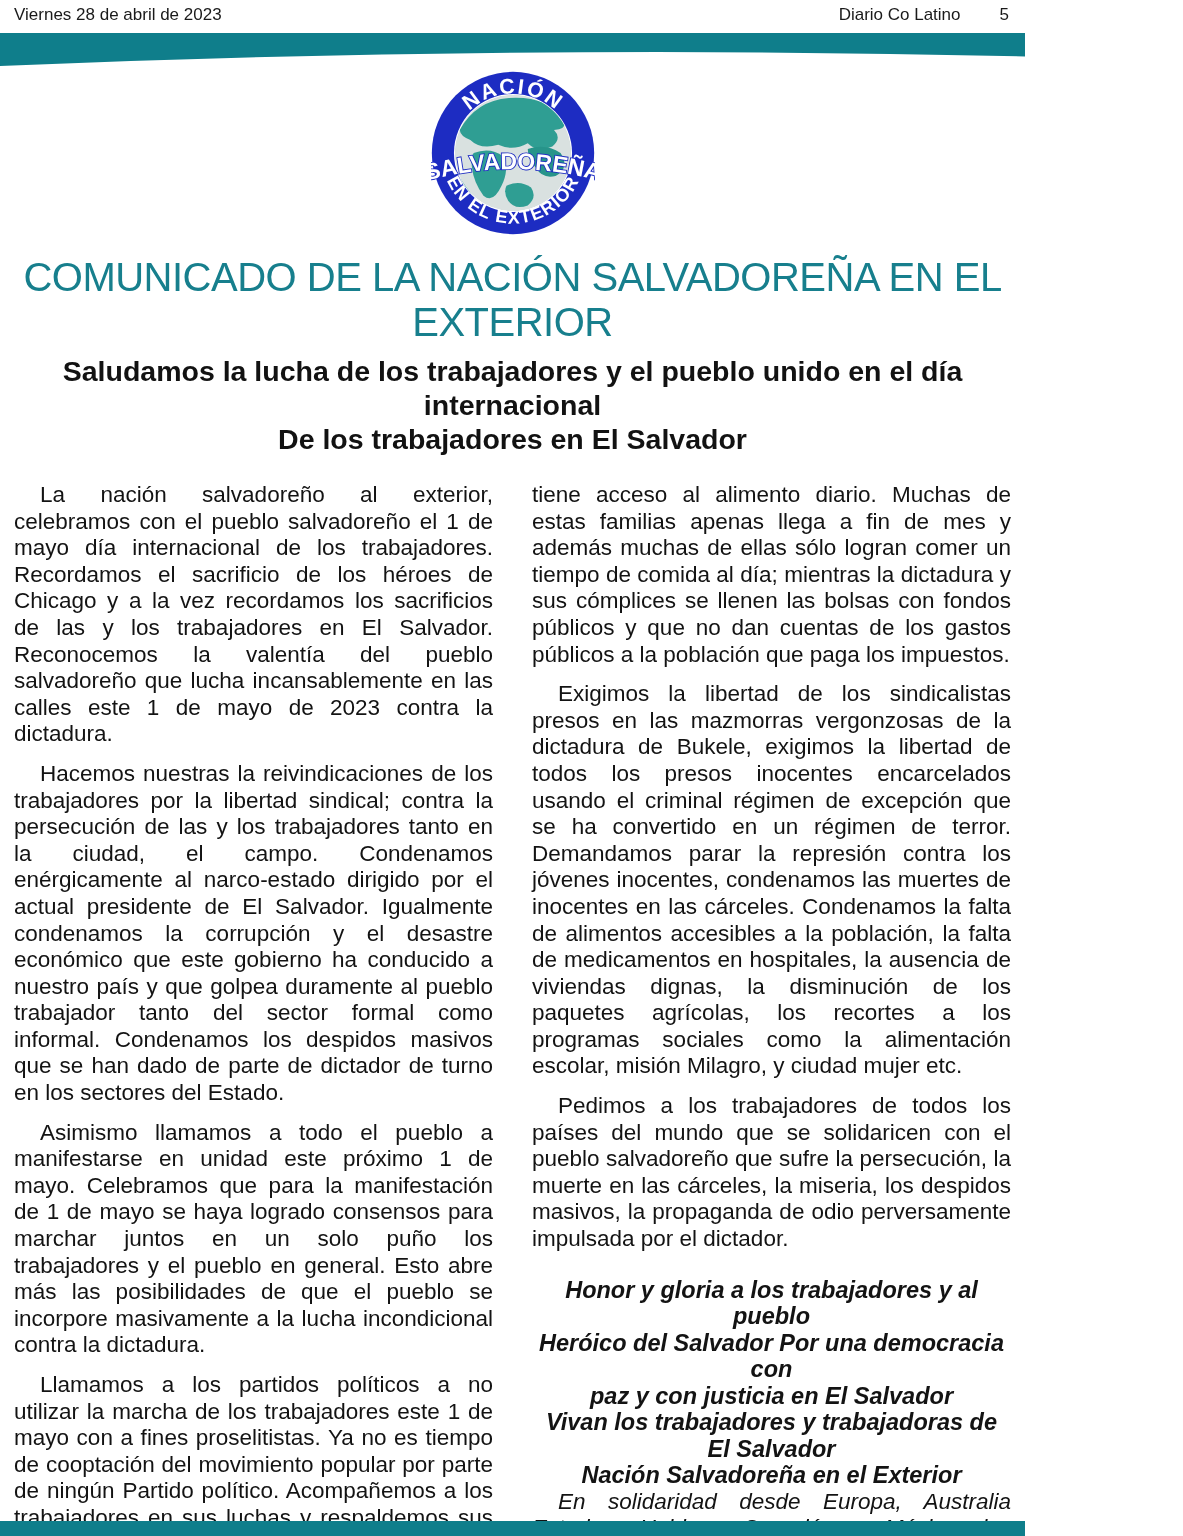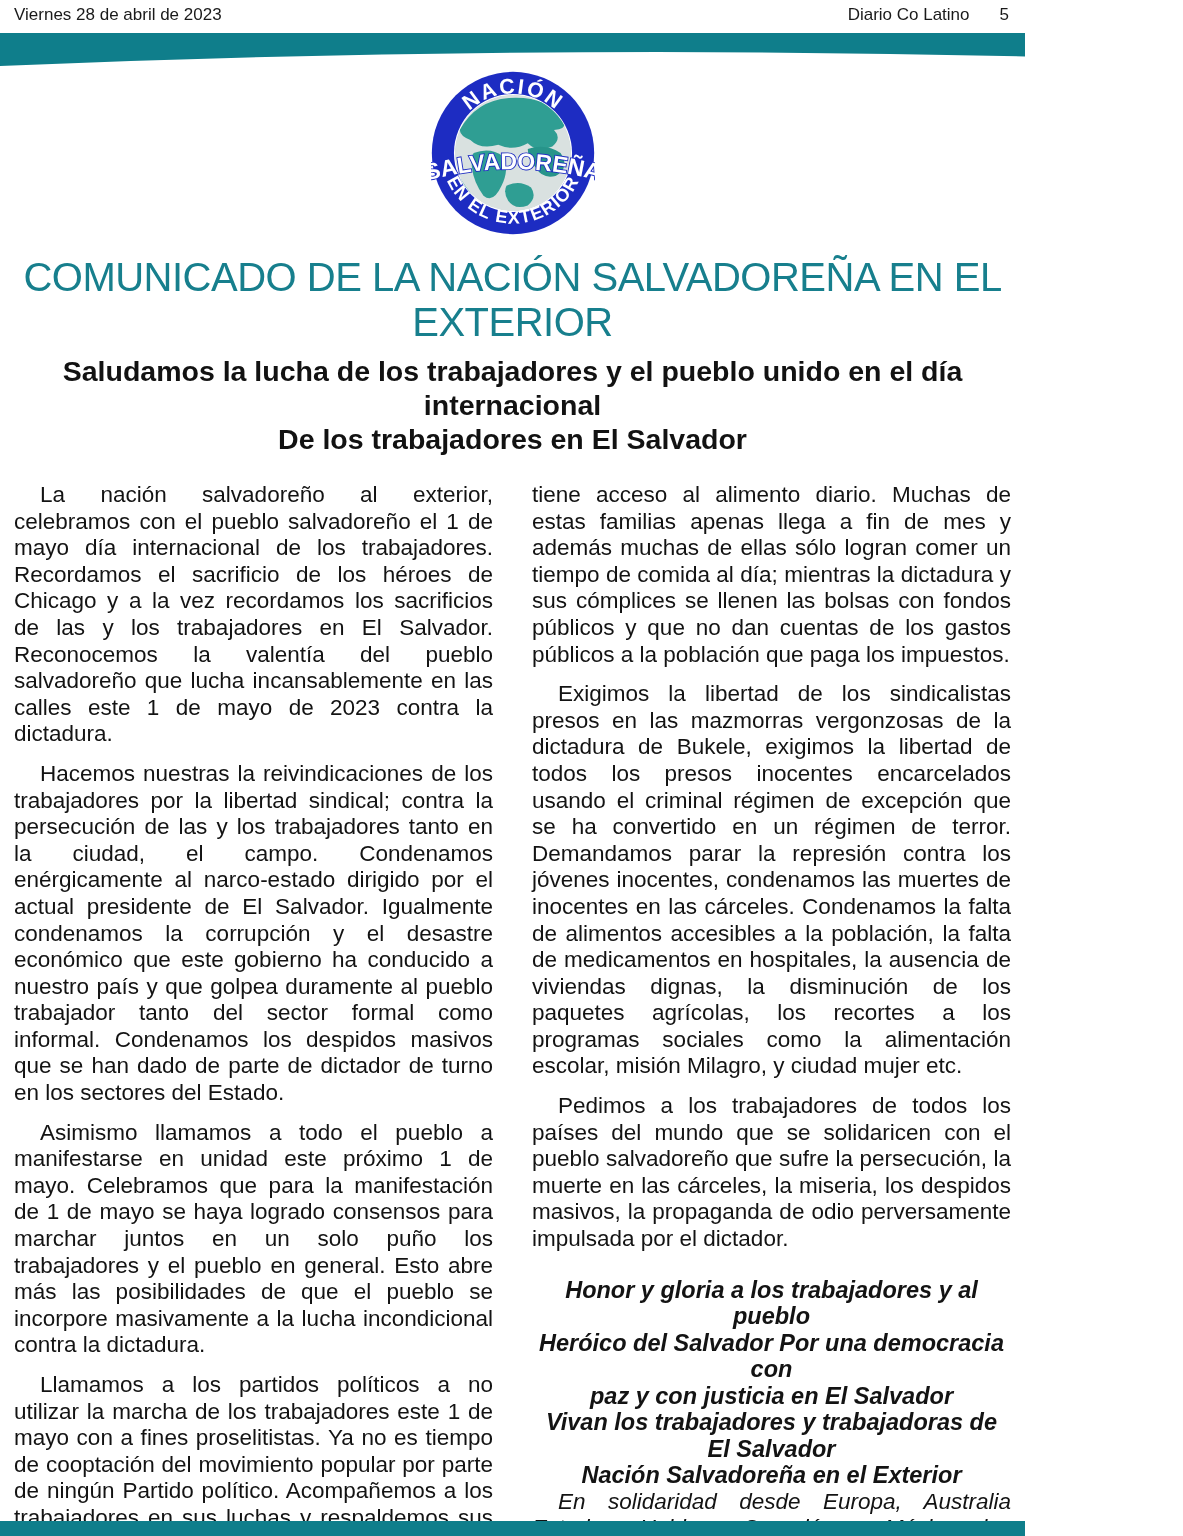--- a/index.html
+++ b/index.html
@@ -17,7 +17,7 @@
     padding:5px 16px 0 14px;height:27px;
     font-size:17px;color:#1a1a1a;
   }
-  .masthead .right{display:flex;gap:30px;}
+  .masthead .right{display:flex;gap:39px;}
   
   .band-top{display:block;width:1183px;height:37px;}
   .band-bottom{position:absolute;left:0;bottom:0;width:1183px;height:15px;background:#0f7e8b;}

